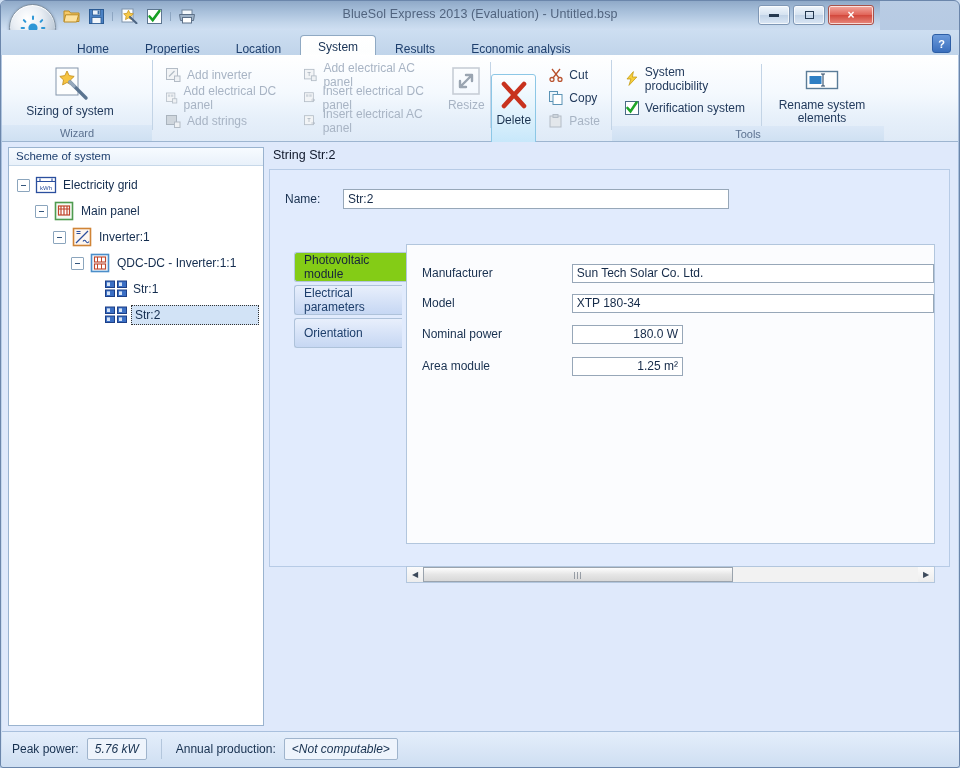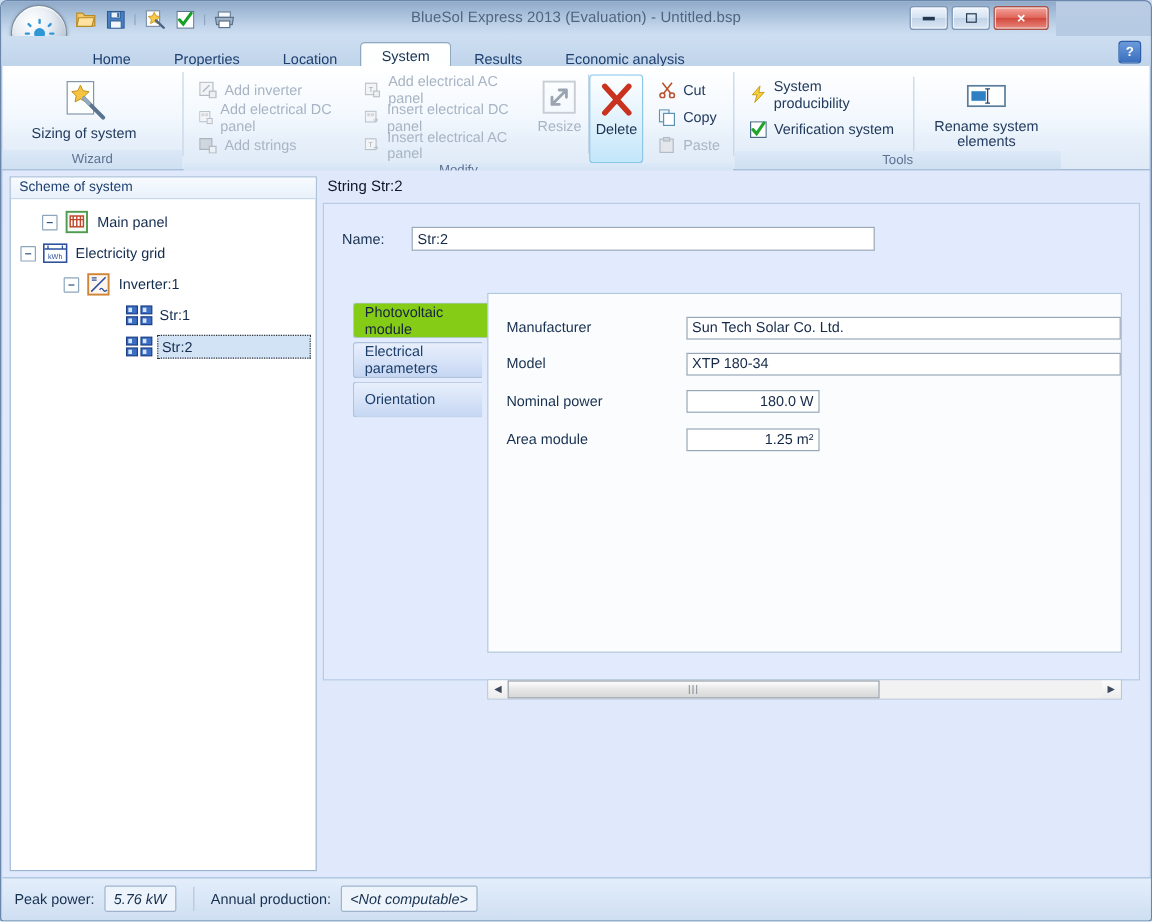--- a/index.html
+++ b/index.html
@@ -138,7 +138,7 @@
     align-items: center; justify-content: flex-start; padding-top: 6px; gap: 4px;
     background: linear-gradient(180deg,#fdfeff 0%, #e8f5fd 40%, #c3e6fa 100%);
     border: 1px solid #8cc7e6; border-radius: 3px;
-    margin-top: 2px;
+    margin-top: 14px;
   }
   .delete-btn .lbl { font-size: 12px; color: #1b3350; }
 

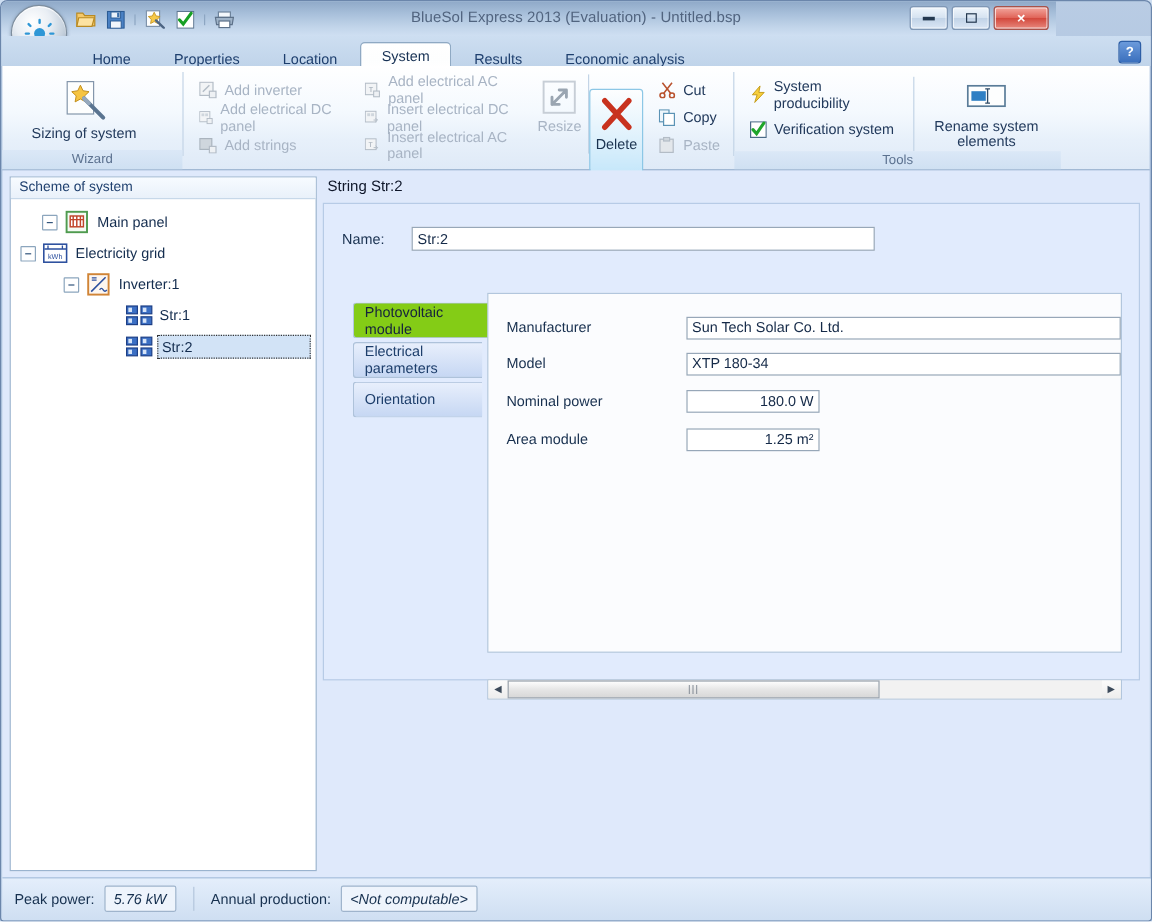--- a/index.html
+++ b/index.html
@@ -503,6 +503,19 @@
       <div class="tree-header">Scheme of system</div>
       <div class="tree-body">
 
+        <div class="tnode" style="padding-left:8px">
+          <span class="expander"></span>
+          <span class="ticon">
+            <svg width="24" height="20" viewBox="0 0 24 20">
+              <rect x="2.5" y="2.5" width="19" height="15" fill="#ffffff" stroke="#2b4f9e" stroke-width="1.3"></rect>
+              <path d="M3 6.5h18" stroke="#2b4f9e" stroke-width="1.1"></path>
+              <path d="M6 3.5v3M18 3.5v3" stroke="#2b4f9e" stroke-width="1.1"></path>
+              <text x="12" y="14.5" font-size="6" fill="#2b4f9e" text-anchor="middle" font-family="Liberation Sans">kWh</text>
+            </svg>
+          </span>
+          <span class="tnode-label">Electricity grid</span>
+        </div>
+
         <div class="tnode" style="padding-left:26px">
           <span class="expander"></span>
           <span class="ticon">
@@ -514,19 +527,6 @@
             </svg>
           </span>
           <span class="tnode-label">Main panel</span>
-        </div>
-
-        <div class="tnode" style="padding-left:8px">
-          <span class="expander"></span>
-          <span class="ticon">
-            <svg width="24" height="20" viewBox="0 0 24 20">
-              <rect x="2.5" y="2.5" width="19" height="15" fill="#ffffff" stroke="#2b4f9e" stroke-width="1.3"></rect>
-              <path d="M3 6.5h18" stroke="#2b4f9e" stroke-width="1.1"></path>
-              <path d="M6 3.5v3M18 3.5v3" stroke="#2b4f9e" stroke-width="1.1"></path>
-              <text x="12" y="14.5" font-size="6" fill="#2b4f9e" text-anchor="middle" font-family="Liberation Sans">kWh</text>
-            </svg>
-          </span>
-          <span class="tnode-label">Electricity grid</span>
         </div>
 
         <div class="tnode" style="padding-left:44px">

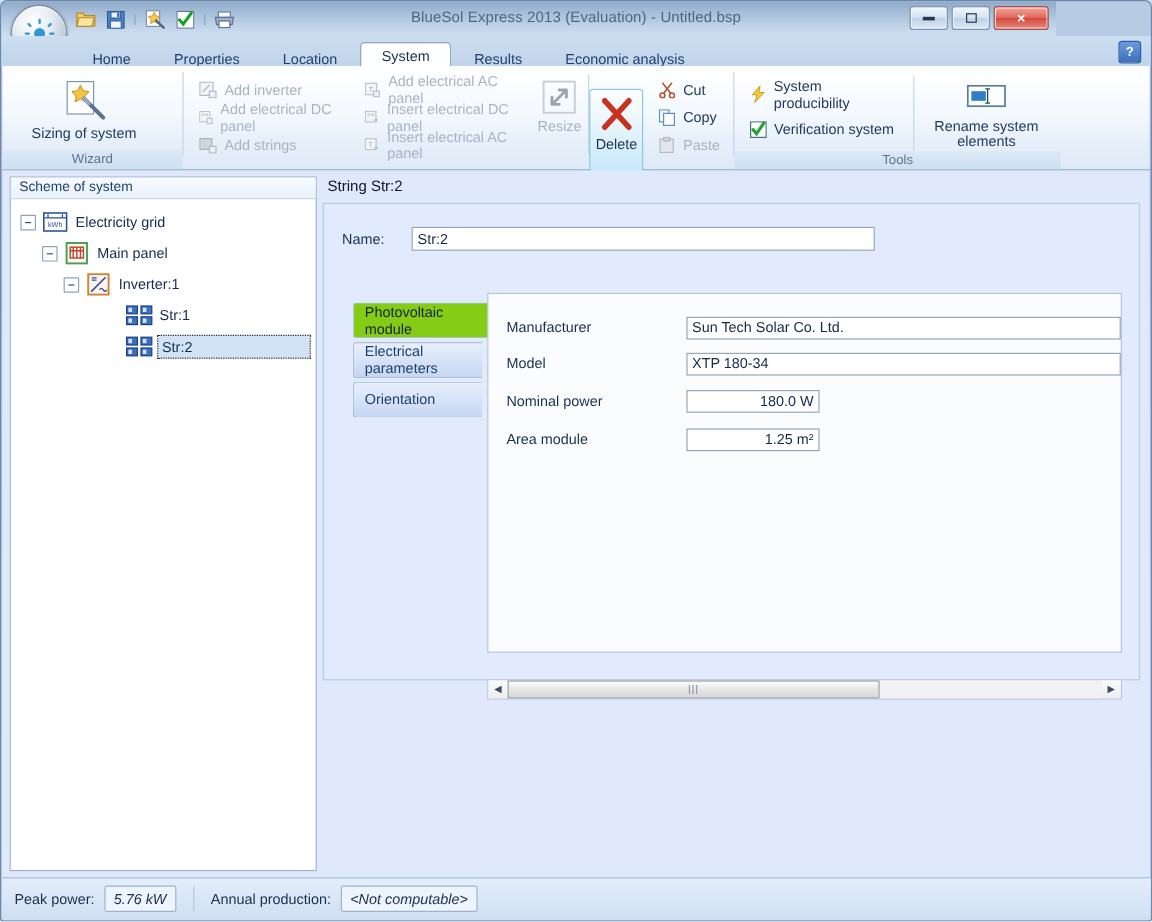--- a/index.html
+++ b/index.html
@@ -542,6 +542,18 @@
           <span class="tnode-label">Inverter:1</span>
         </div>
 
+        <div class="tnode" style="padding-left:62px">
+          <span class="expander"></span>
+          <span class="ticon">
+            <svg width="24" height="20" viewBox="0 0 24 20">
+              <rect x="3.5" y="1.5" width="17" height="17" fill="#f3f8fd" stroke="#4b8ec9" stroke-width="1.6"></rect>
+              <rect x="6.5" y="4" width="11" height="5" fill="#ffffff" stroke="#c0452a" stroke-width="1.1"></rect>
+              <rect x="6.5" y="11" width="11" height="5" fill="#ffffff" stroke="#c0452a" stroke-width="1.1"></rect>
+              <path d="M9.5 4v5M13.5 4v5M9.5 11v5M13.5 11v5" stroke="#c0452a" stroke-width="1"></path>
+            </svg>
+          </span>
+          <span class="tnode-label">QDC-DC - Inverter:1:1</span>
+        </div>
 
         <div class="tnode" style="padding-left:95px">
           <span class="ticon">

